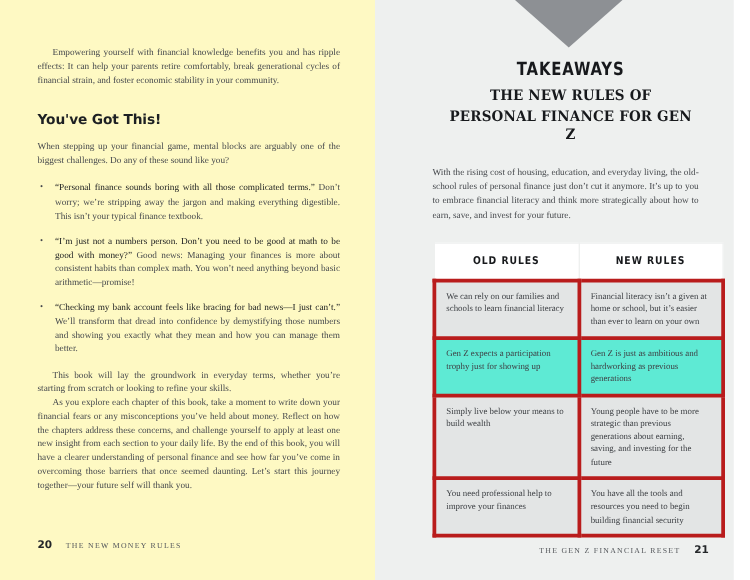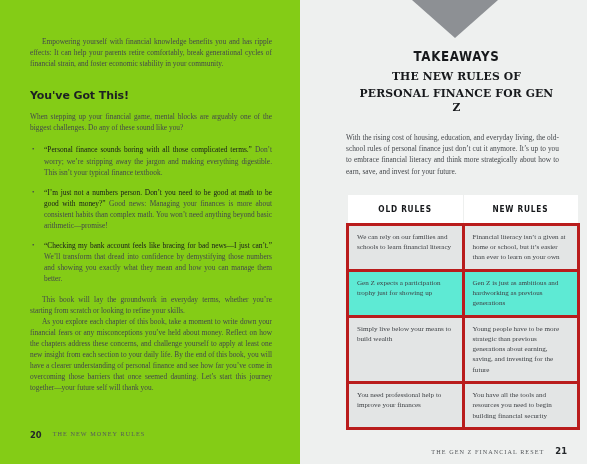--- a/index.html
+++ b/index.html
@@ -25,7 +25,7 @@
     position: relative;
     width: 300px;
     height: 464px;
-    background: #84cc16;
+    background: #fef9c3;
     box-sizing: border-box;
     padding: 36px 28px 0 30px;
   }

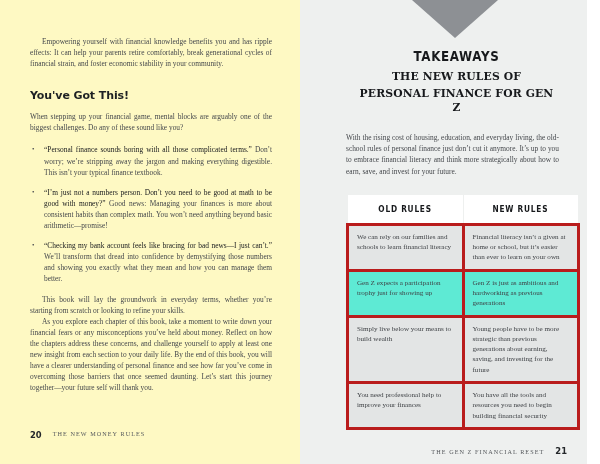--- a/index.html
+++ b/index.html
@@ -83,7 +83,7 @@
     left: 30px;
     bottom: 24px;
     display: flex;
-    align-items: flex-start;
+    align-items: flex-end;
     gap: 11px;
   }
   .folio {

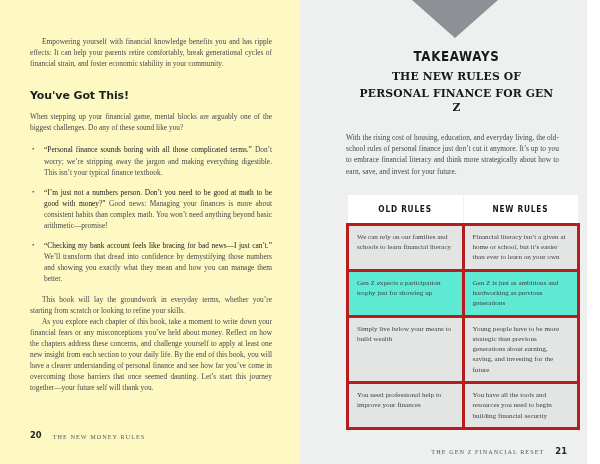--- a/index.html
+++ b/index.html
@@ -201,7 +201,7 @@
   .footer-right {
     position: absolute;
     right: 20px;
-    bottom: 8px;
+    bottom: 20px;
     display: flex;
     align-items: baseline;
     gap: 11px;

